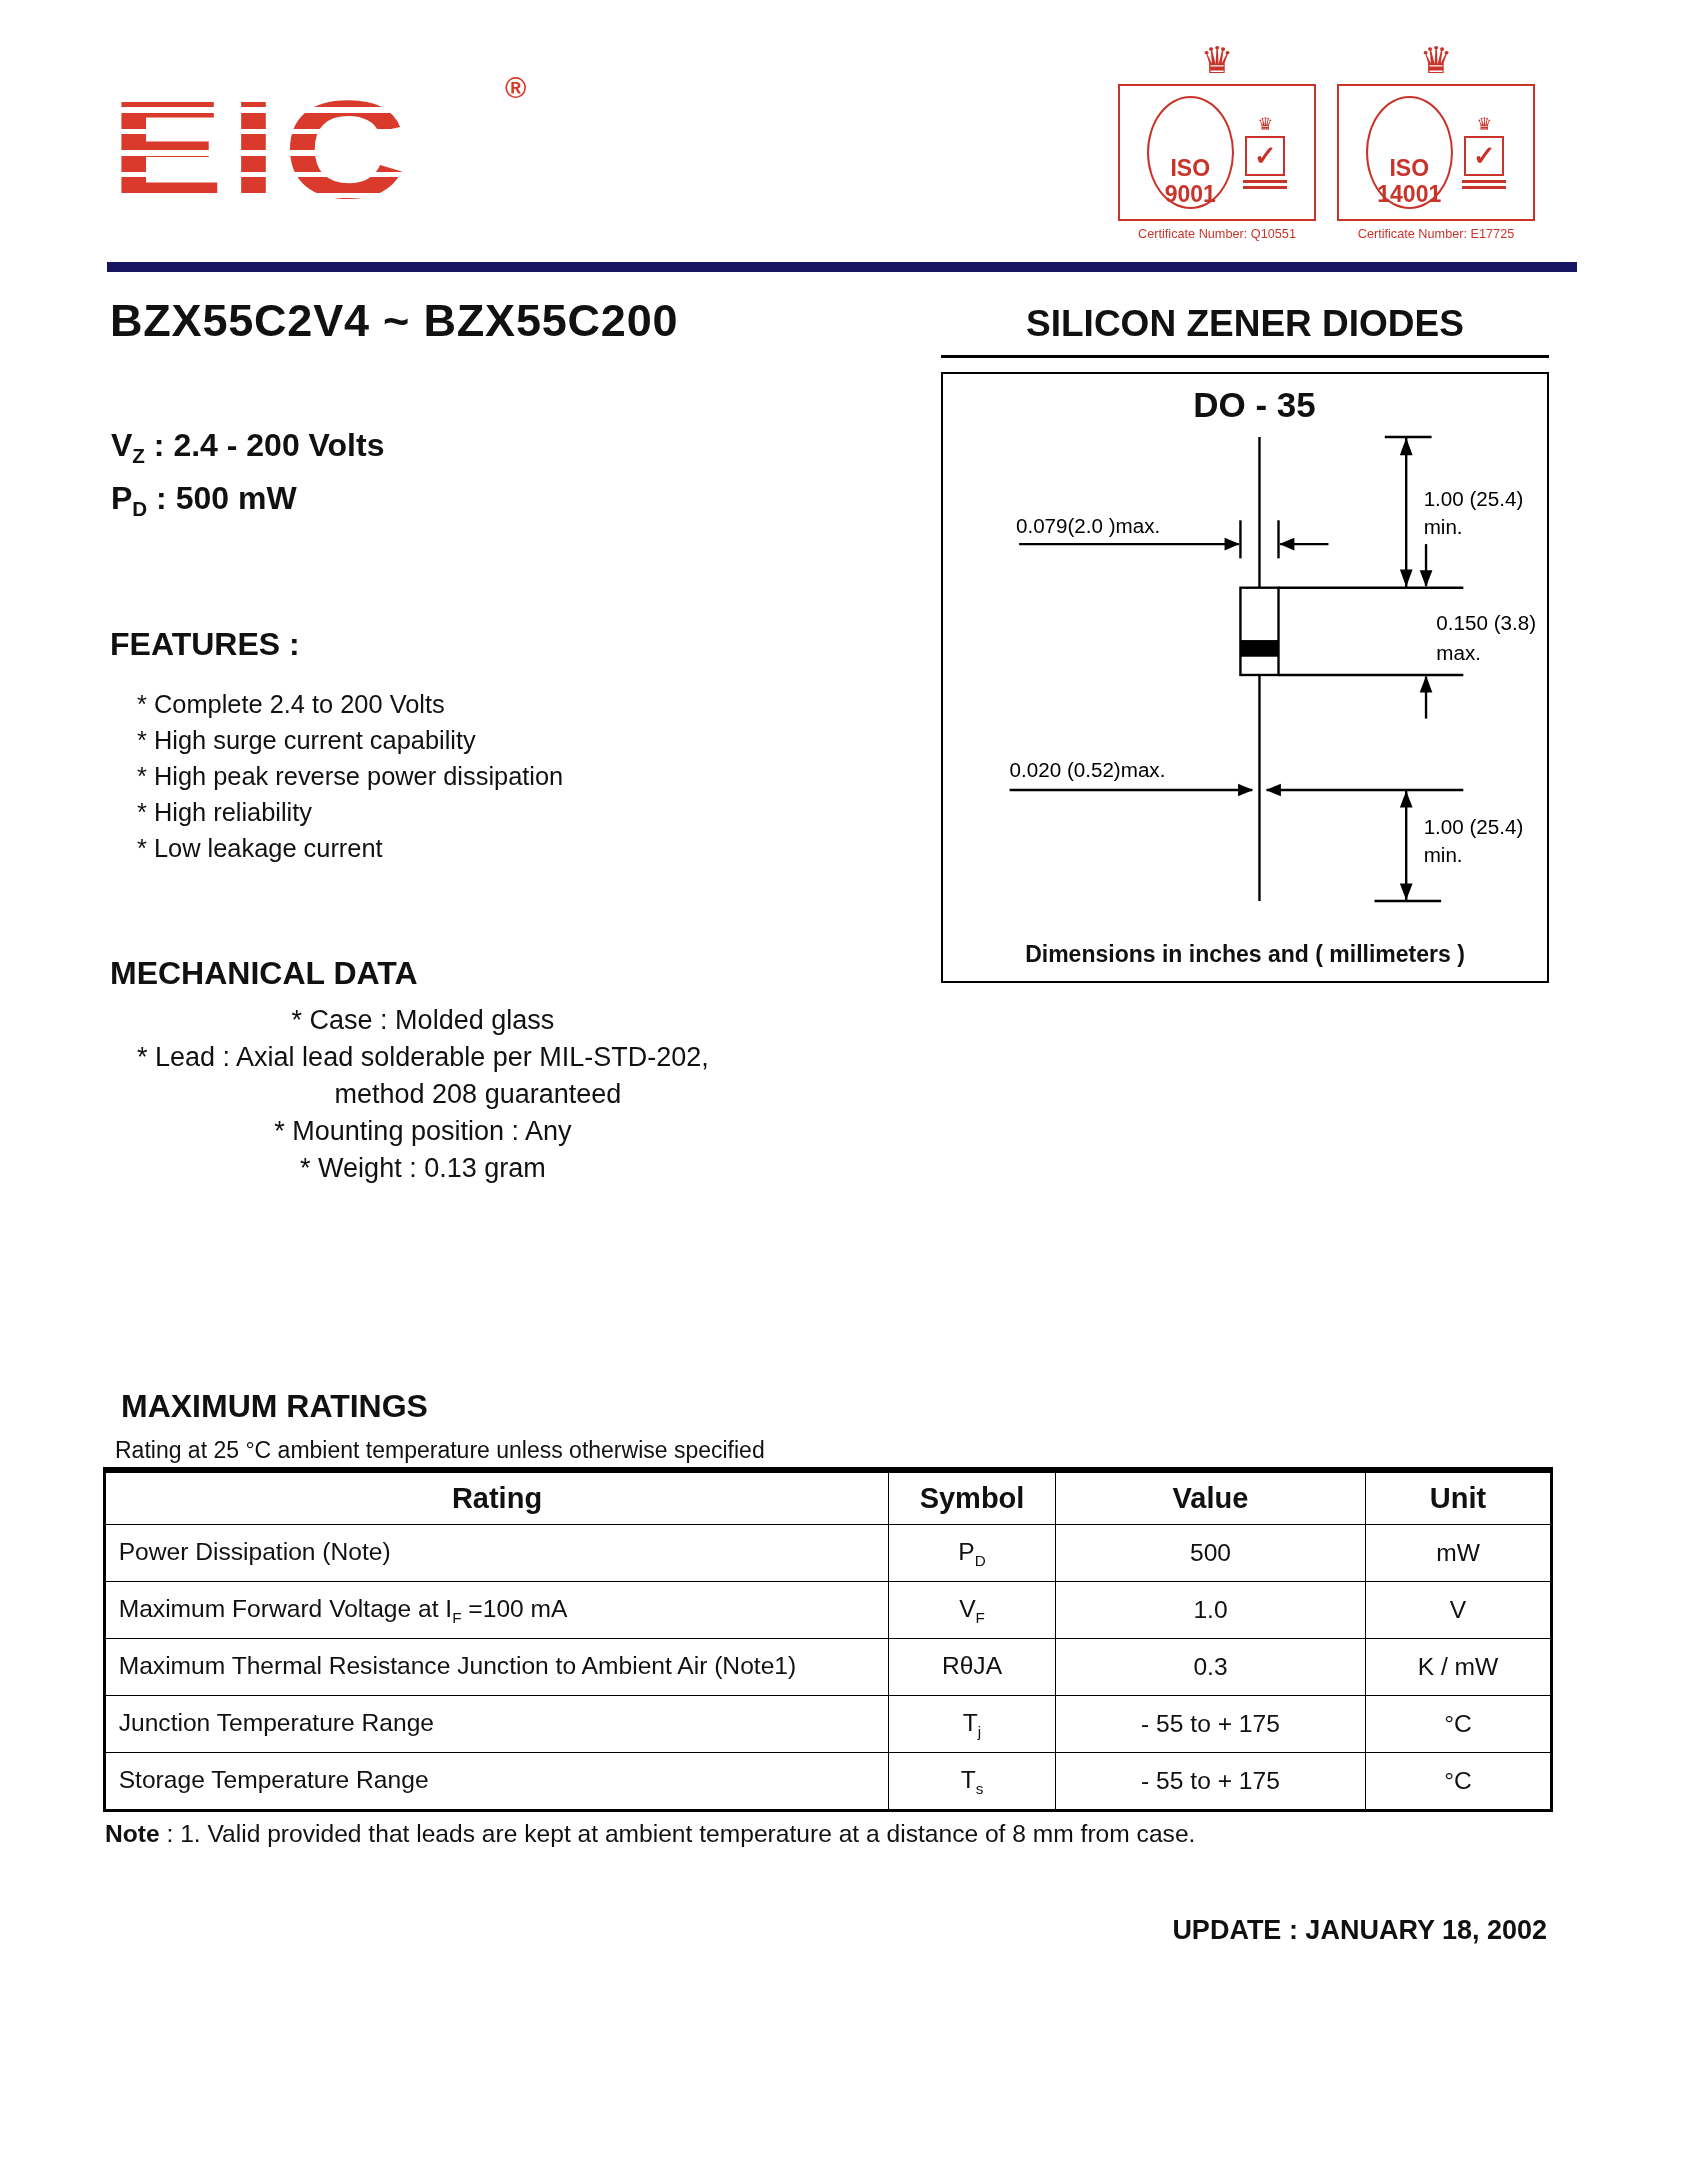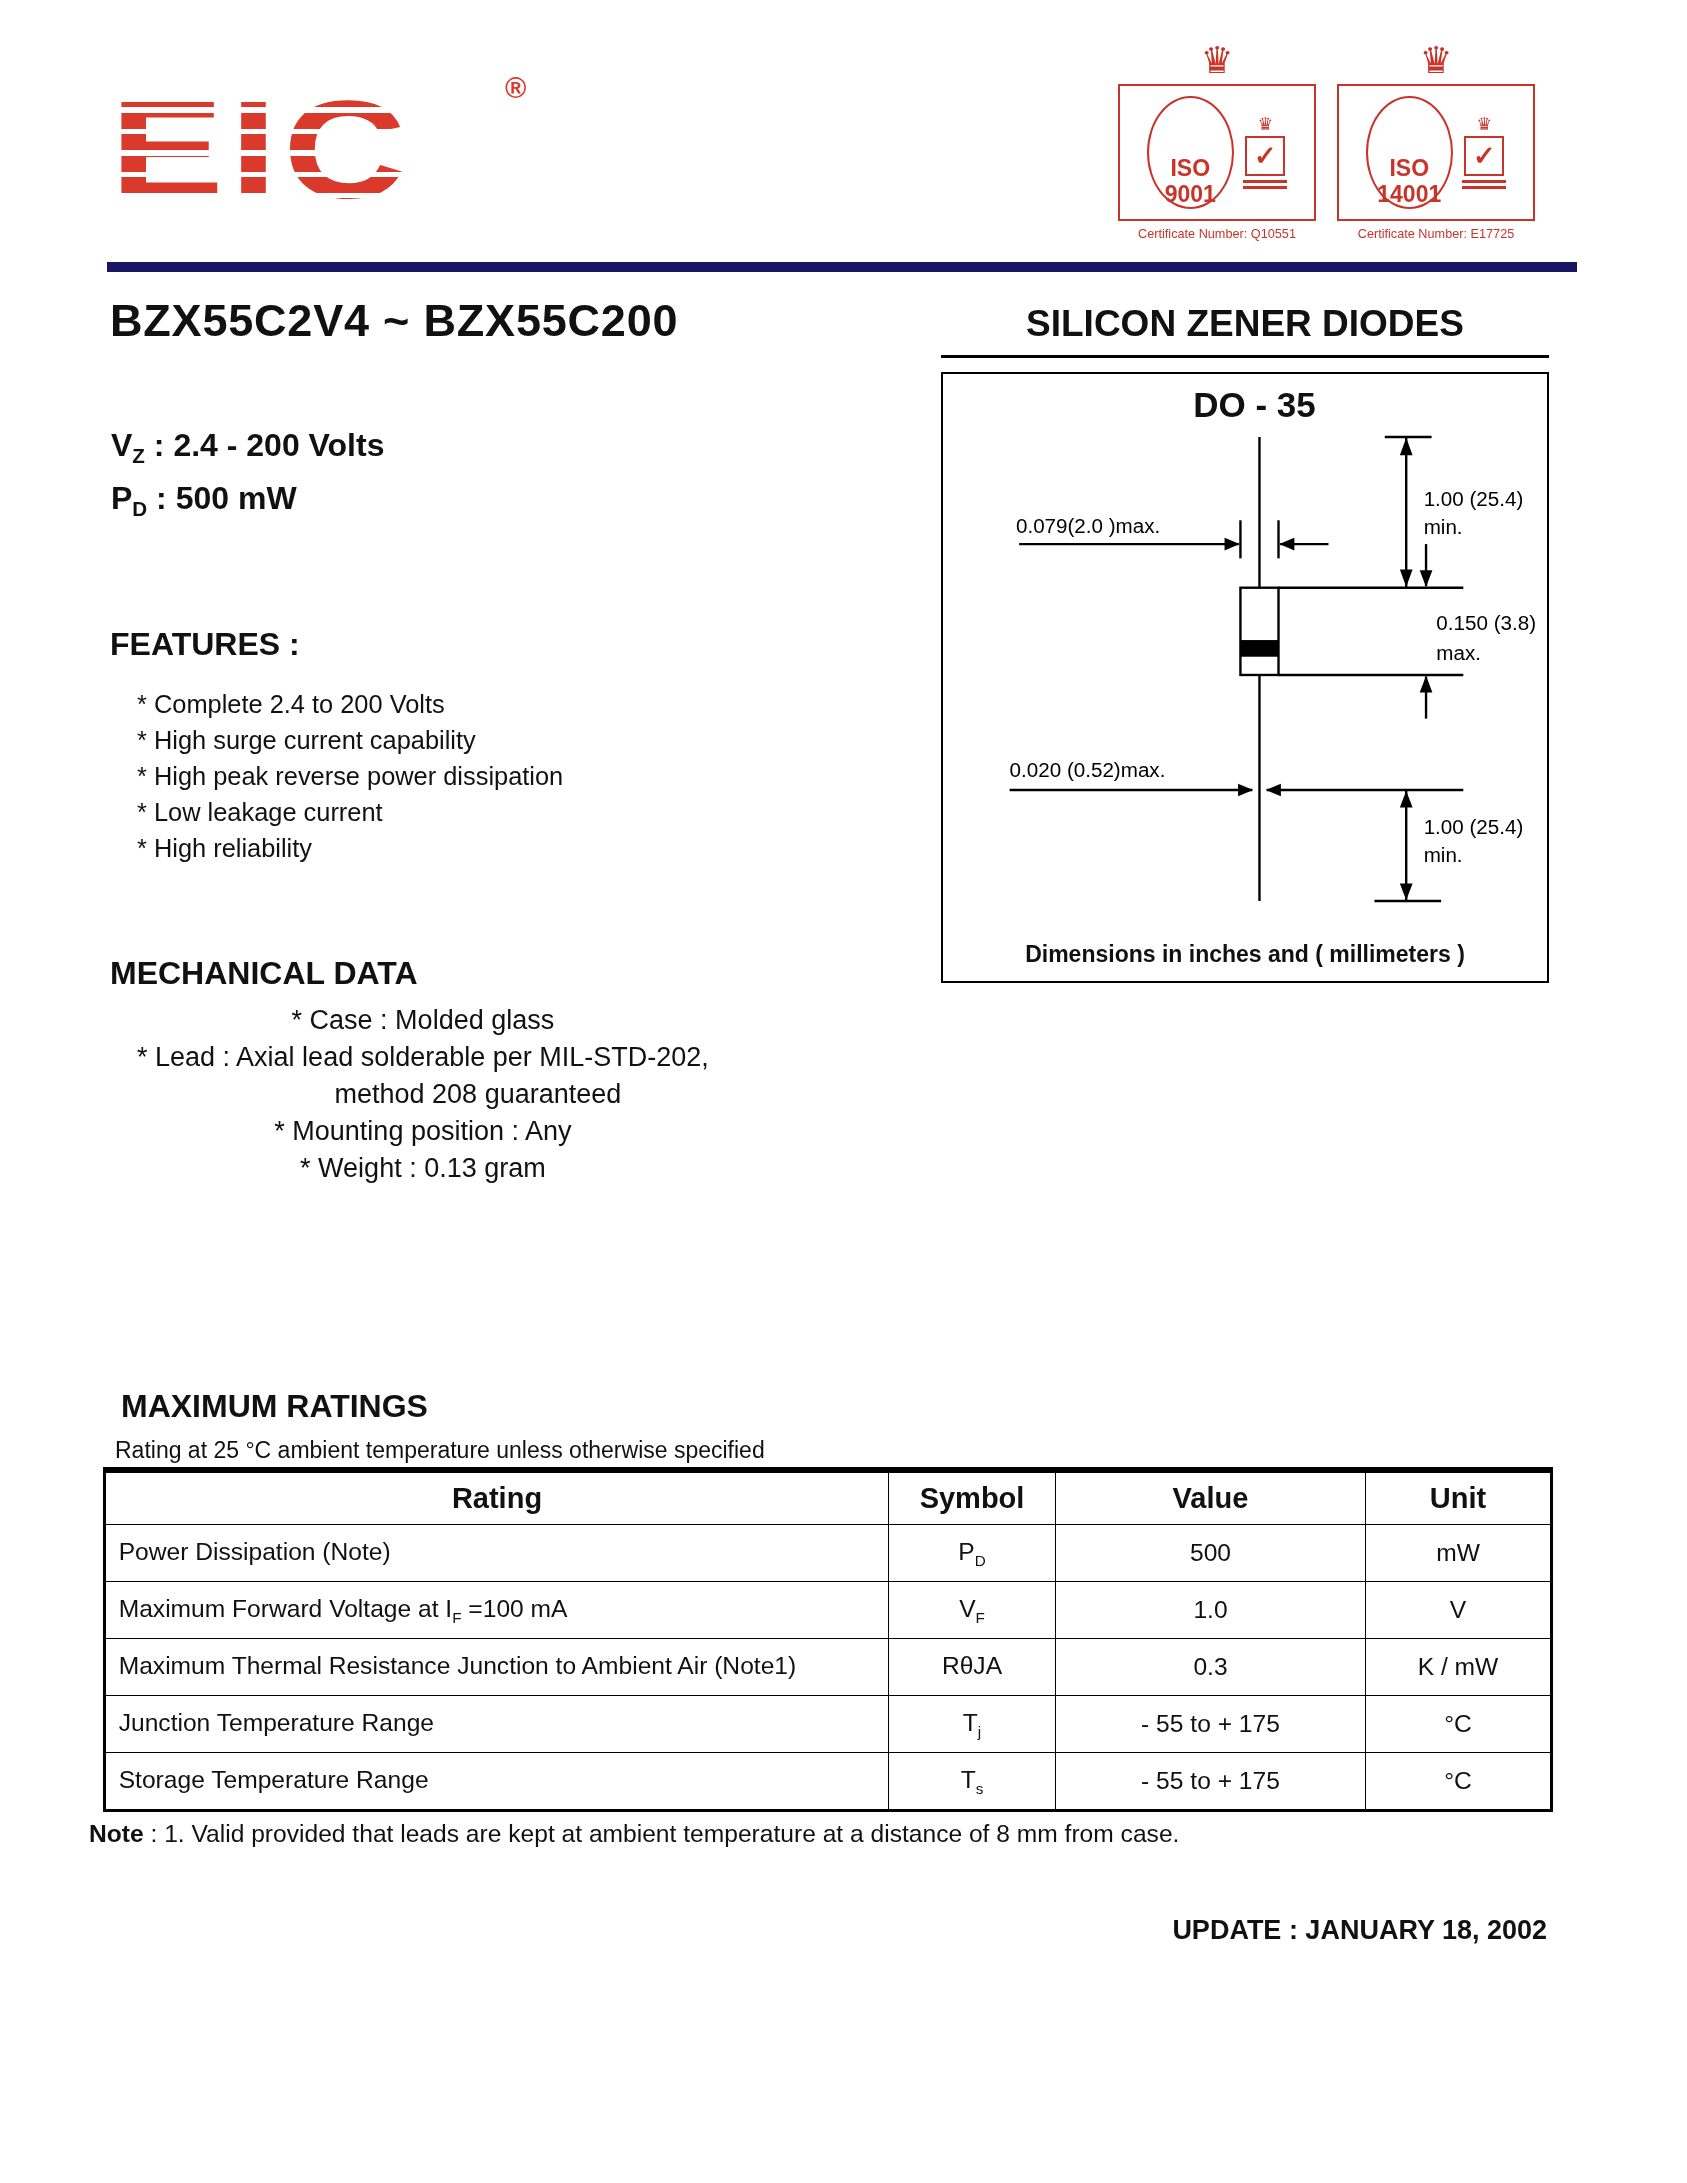--- a/index.html
+++ b/index.html
@@ -147,8 +147,8 @@
     <div>* Complete 2.4  to 200 Volts</div>
     <div>* High surge current capability</div>
     <div>* High peak reverse power dissipation</div>
+    <div>* High reliability</div>
     <div>* Low leakage current</div>
-    <div>* High reliability</div>
   </div>
 
   <div class="section-heading" id="mechanical-heading">MECHANICAL DATA</div>

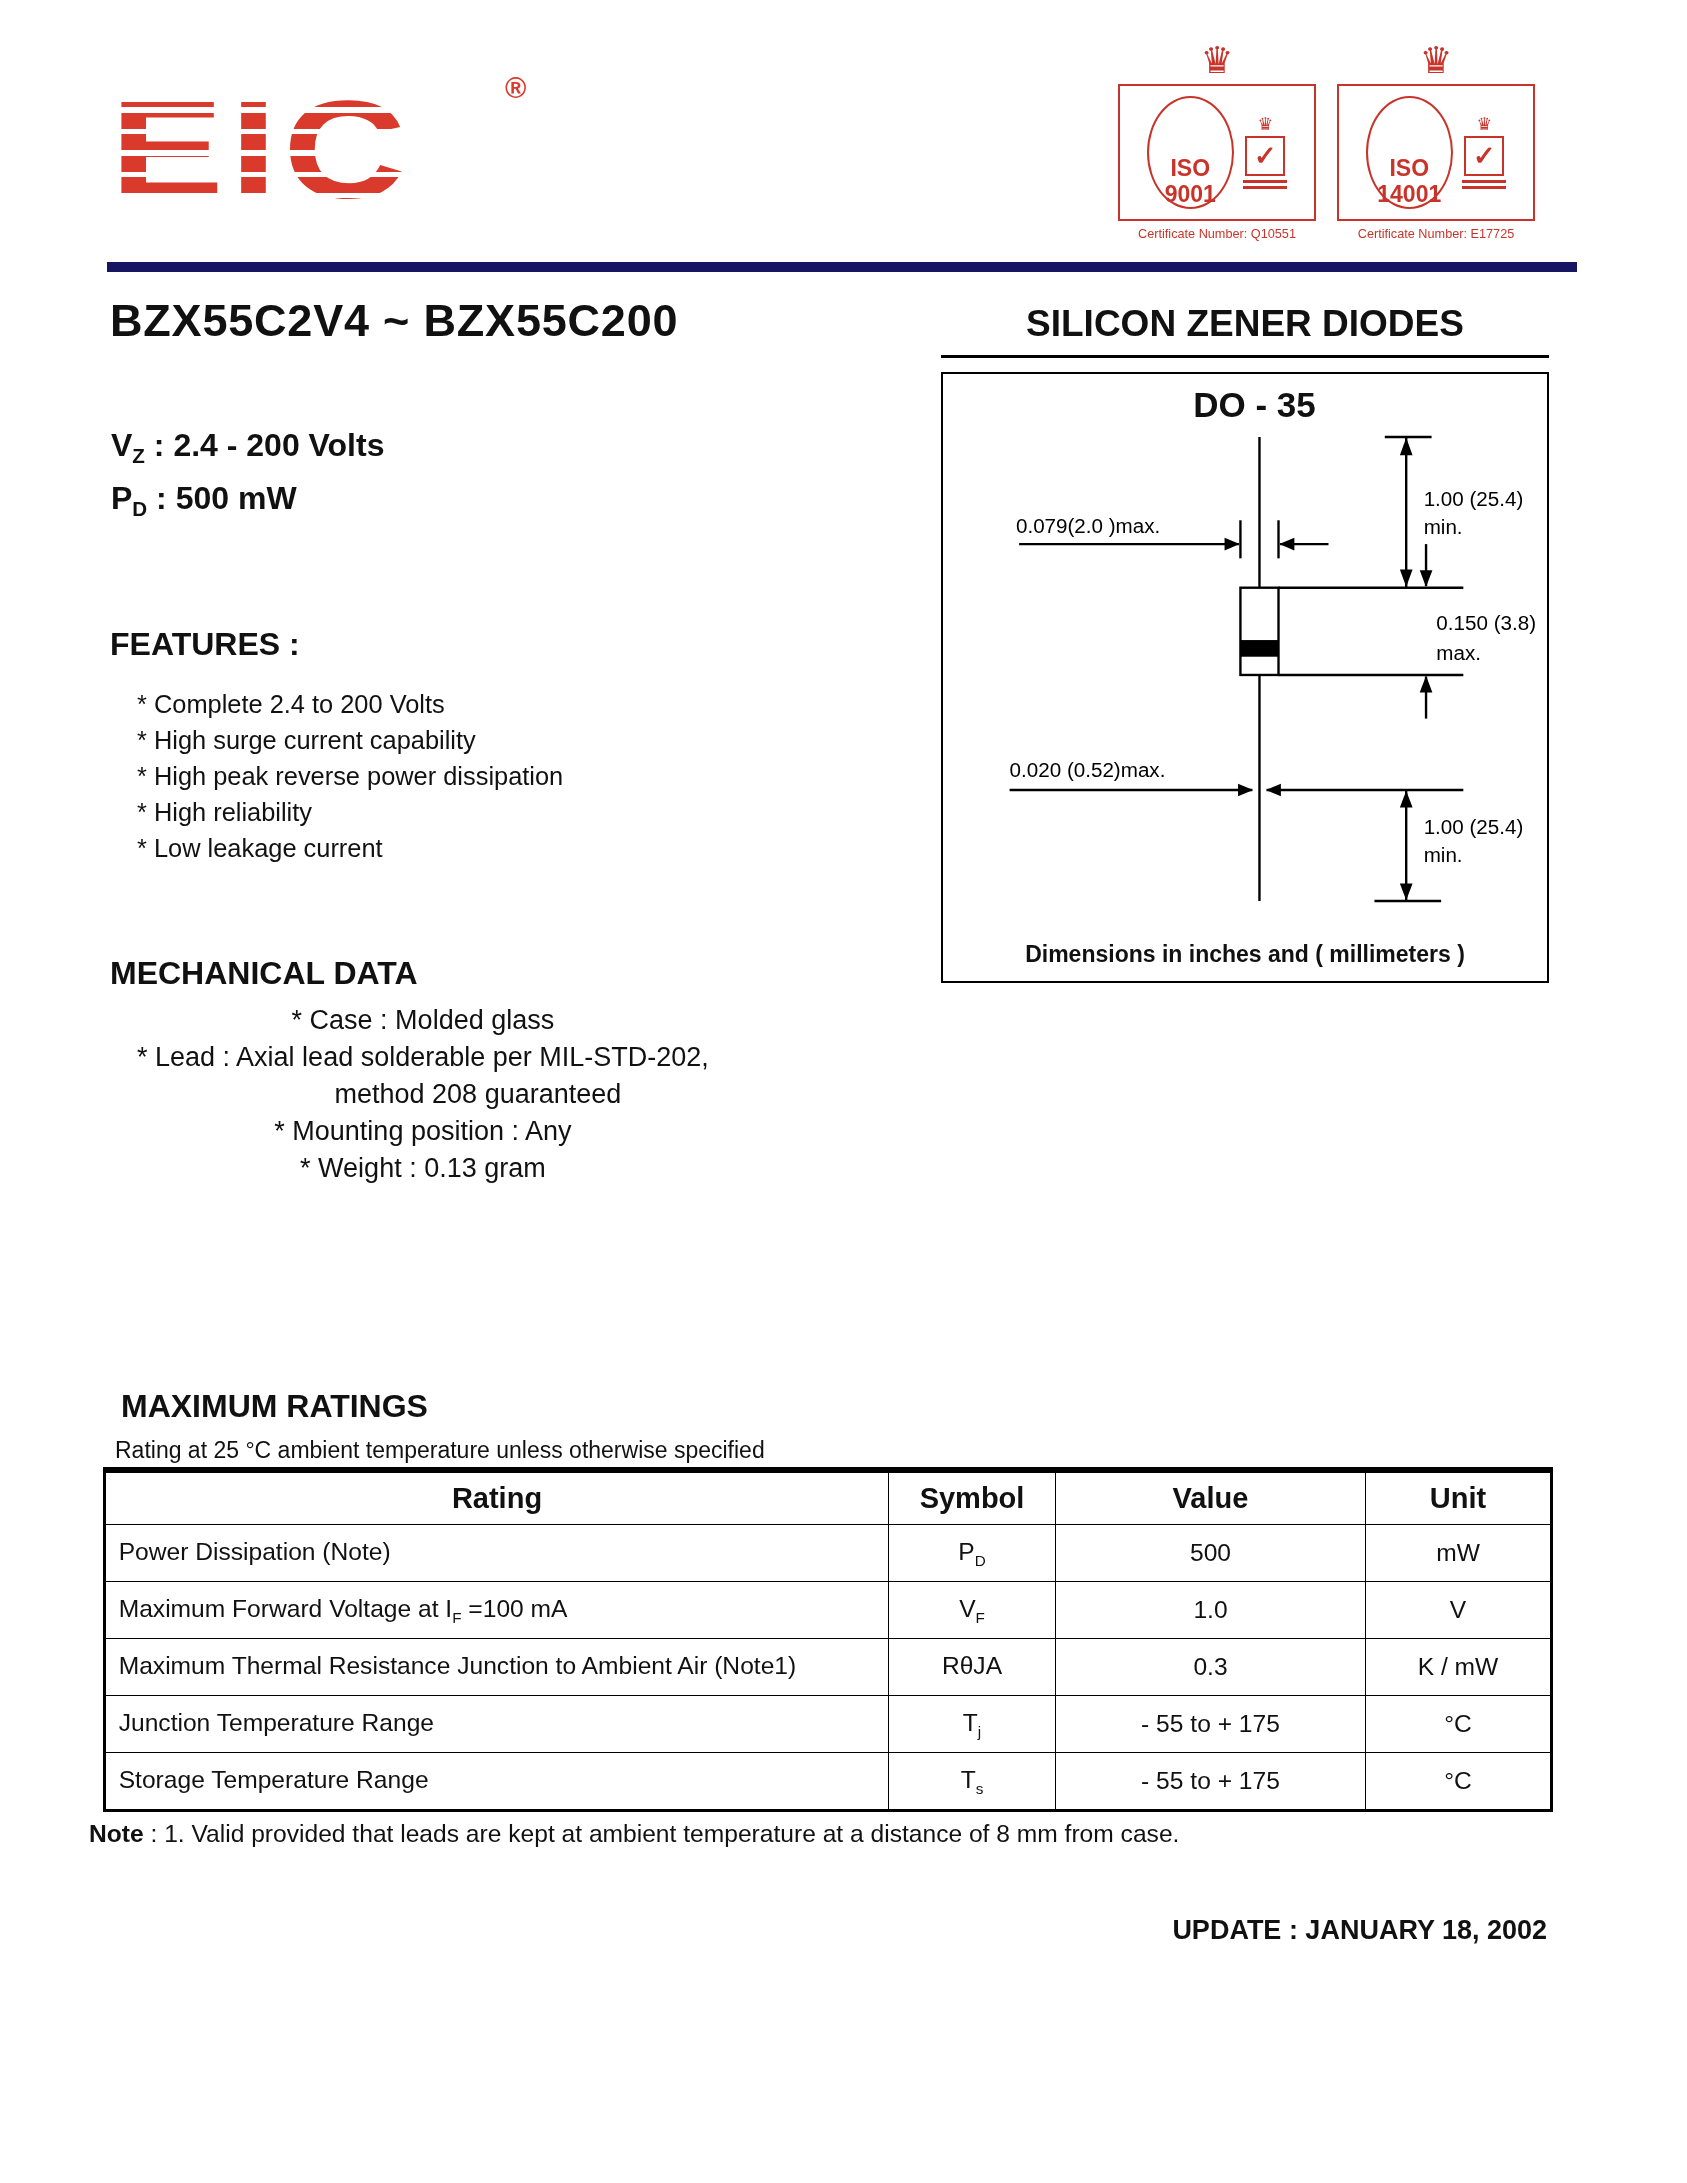--- a/index.html
+++ b/index.html
@@ -77,7 +77,7 @@
   .ratings-table td.rating{text-align:left;padding-left:12.7px;}
   .ratings-table sub{font-size:0.62em;}
 
-  .note{position:absolute;left:89px;top:1820px;font-size:24.6px;}
+  .note{position:absolute;left:105px;top:1820px;font-size:24.6px;}
   .note .note-label{font-weight:bold;}
   .update{position:absolute;right:140px;top:1915px;font-size:27px;font-weight:bold;}
 </style>

